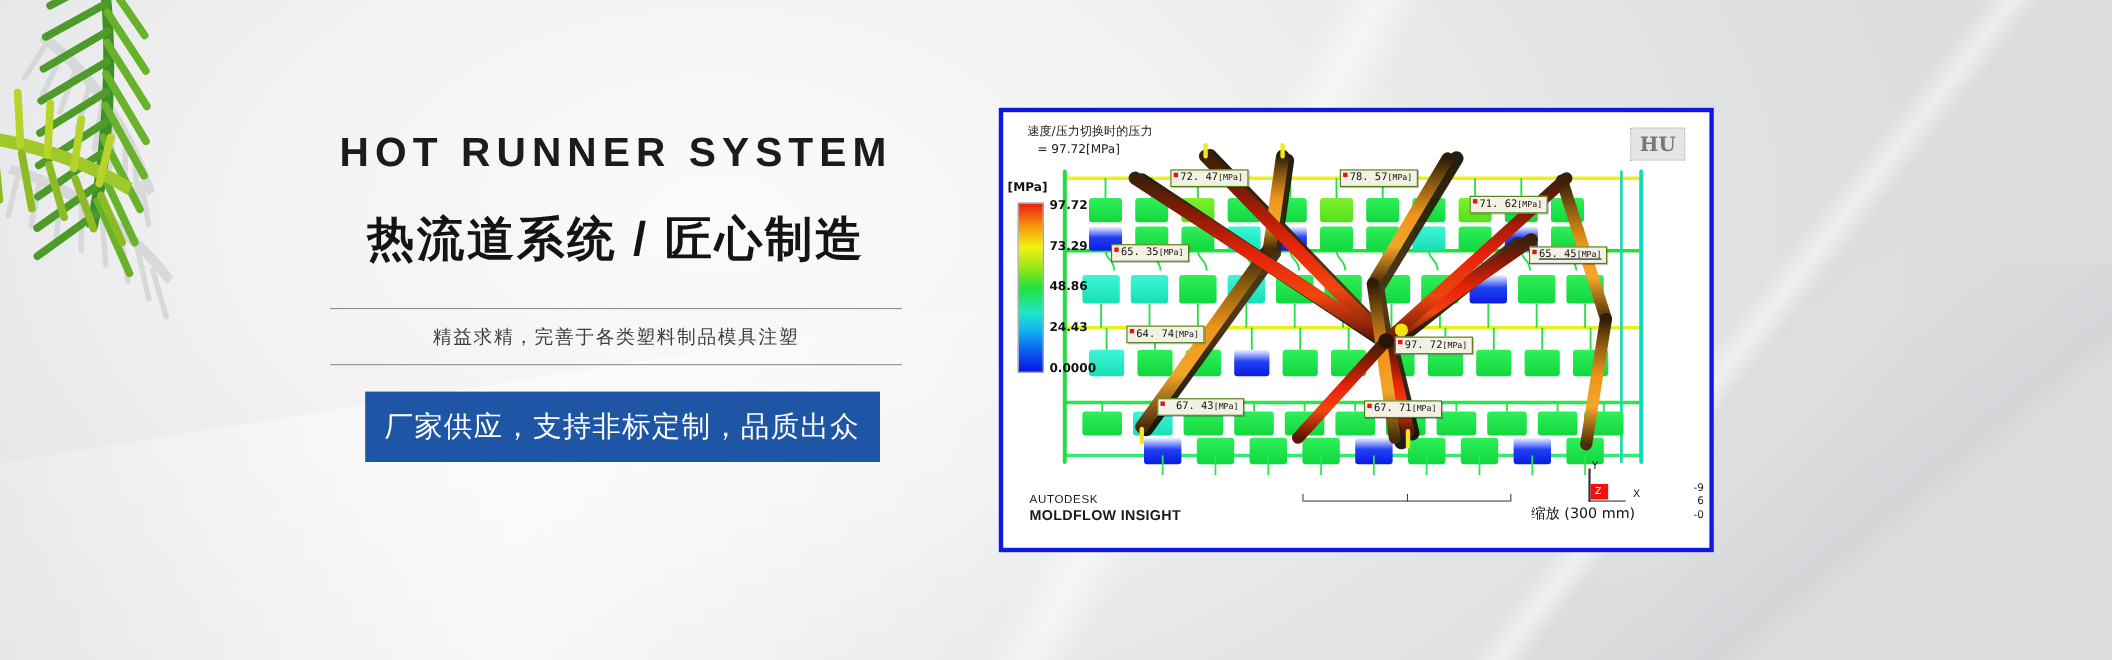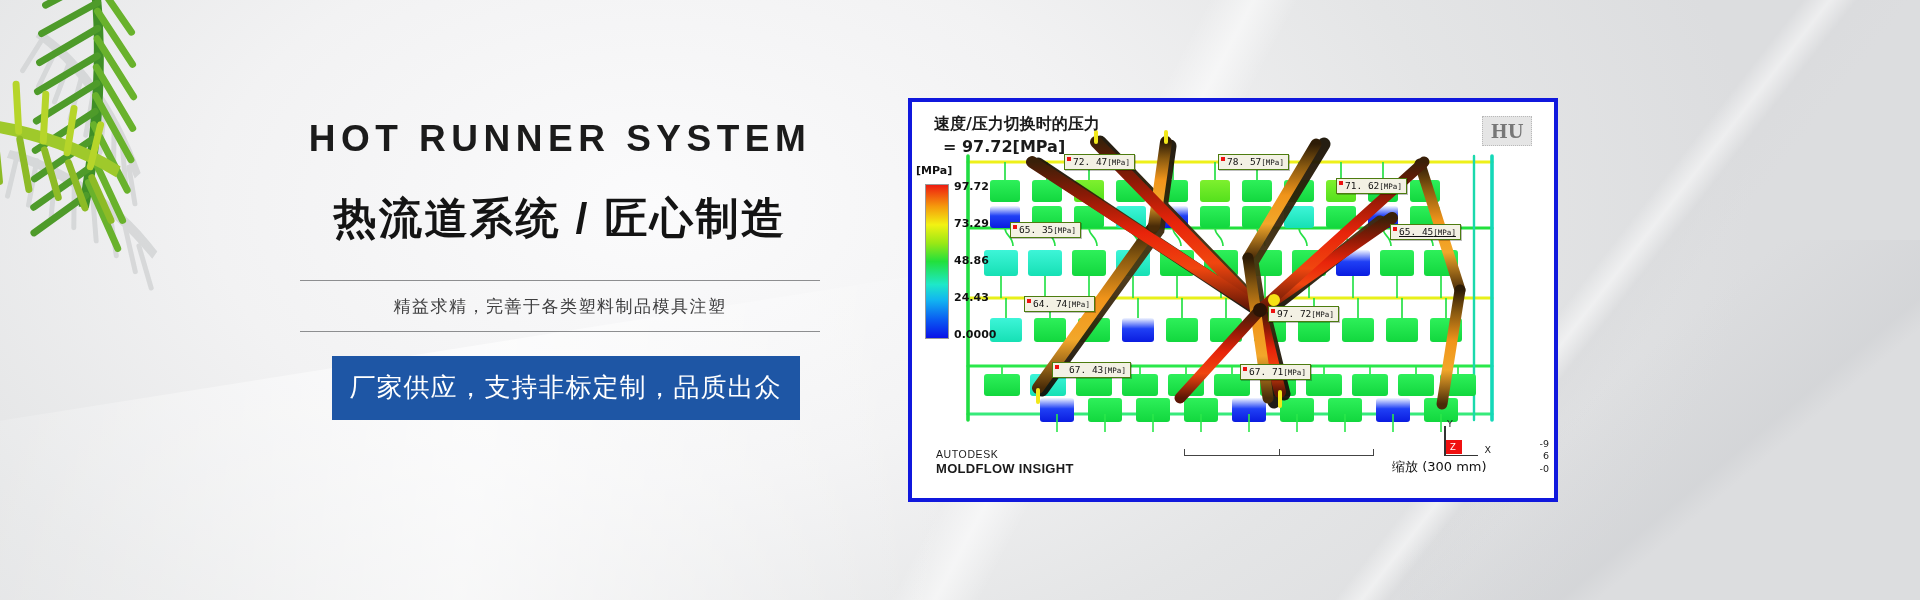--- a/index.html
+++ b/index.html
@@ -83,7 +83,7 @@
 
   .fig-title {
     position: absolute; left: 22px; top: 10px;
-    font-size: 16px; color: #1a1a1a; line-height: 1.45; font-weight: bold;
+    font-size: 11px; color: #1a1a1a; line-height: 1.45; font-weight: normal;
     font-family: "DejaVu Sans", sans-serif;
   }
   .fig-title .l2 { padding-left: 9px; }

